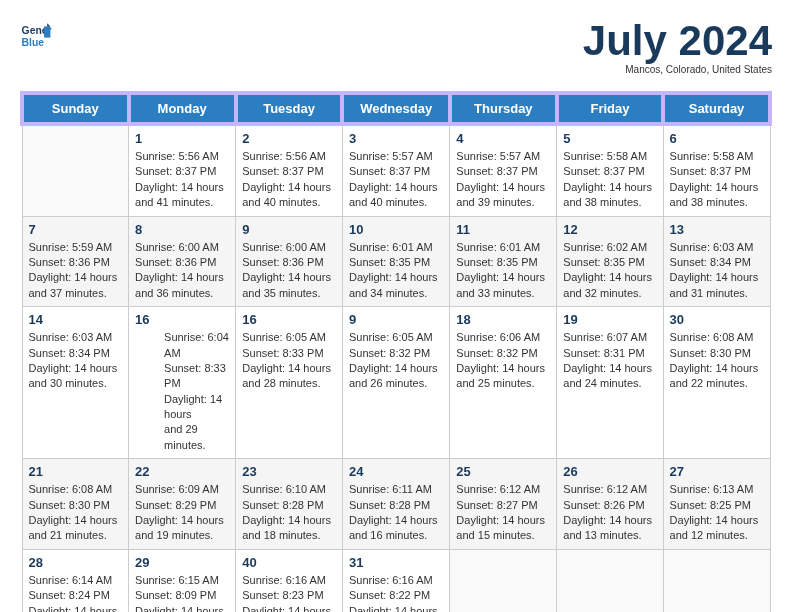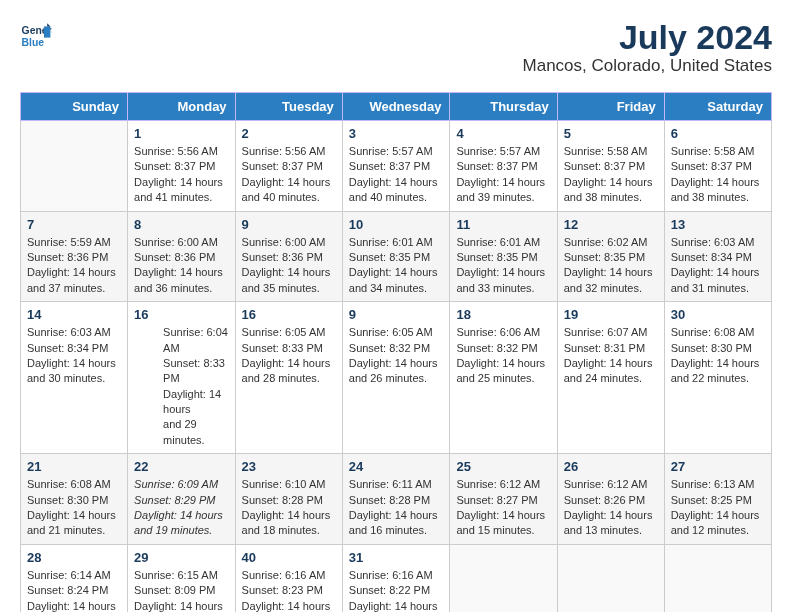--- a/index.html
+++ b/index.html
@@ -27,7 +27,7 @@
     }
     .title-block { text-align: right; }
     .month-title {
-      font-size: 34px;
+      font-size: 42px;
       font-weight: bold;
       color: #1a3a5c;
       line-height: 1;

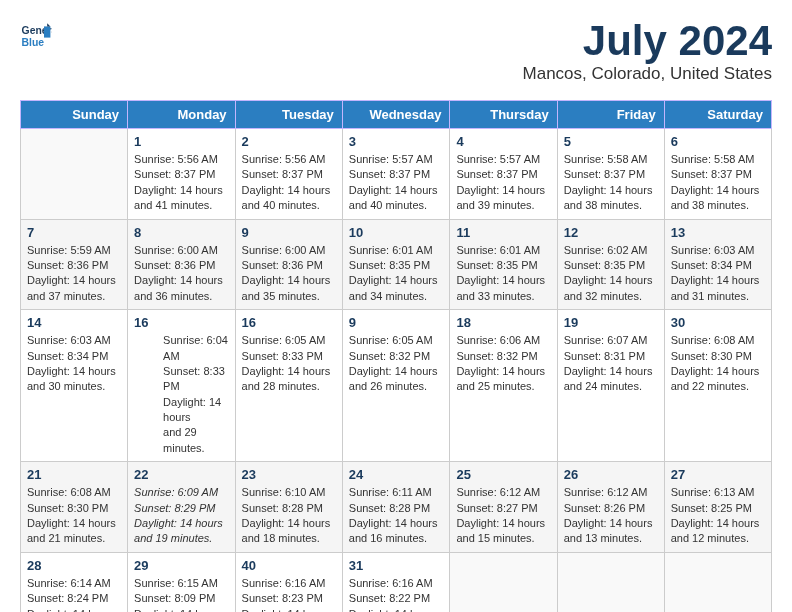--- a/index.html
+++ b/index.html
@@ -33,7 +33,7 @@
       line-height: 1;
     }
     .location {
-      font-size: 17px;
+      font-size: 10px;
       color: #333;
       margin-top: 2px;
     }

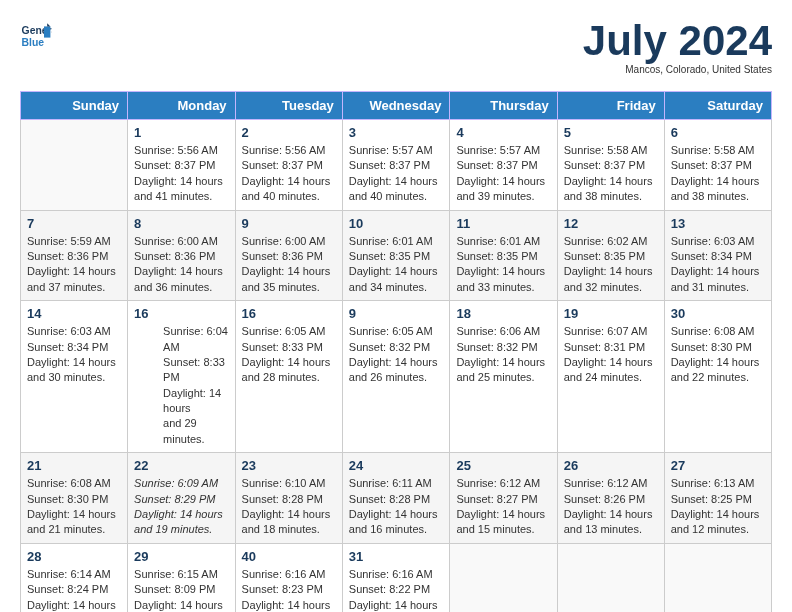--- a/index.html
+++ b/index.html
@@ -45,11 +45,11 @@
     .calendar th {
       background-color: #2b7ec1;
       color: #fff;
-      text-align: right;
+      text-align: center;
       padding: 6px 8px;
       font-size: 13px;
       font-weight: bold;
-      border: 1px solid #c4b5fd;
+      border: 4px solid #c4b5fd;
       margin-left: 24px;
     }
     .calendar td {

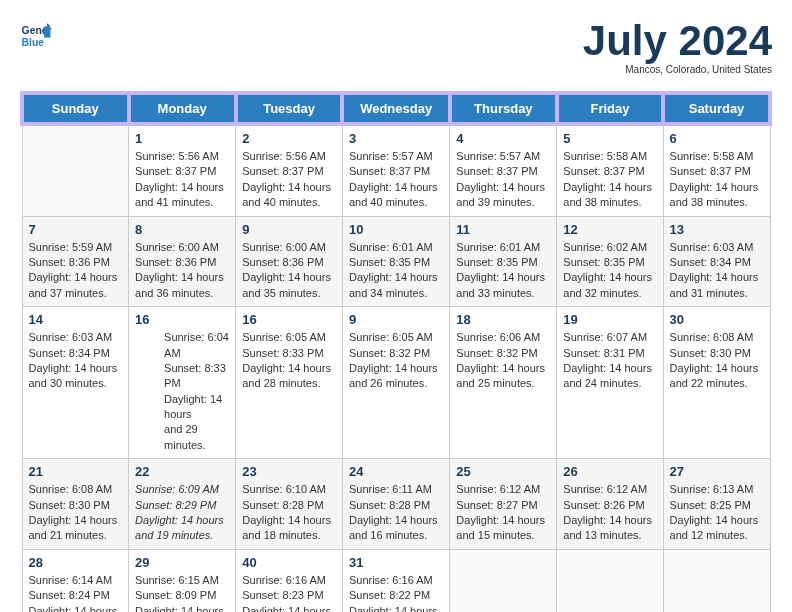--- a/index.html
+++ b/index.html
@@ -267,7 +267,7 @@
         </td>
         <td>
           <span class="day-num">22</span>
-          <div class="day-info" style="white-space: pre-line; font-style: italic;">Sunrise: 6:09 AM
+          <div class="day-info" style="white-space: pre-line;">Sunrise: 6:09 AM
 Sunset: 8:29 PM
 Daylight: 14 hours
 and 19 minutes.</div>

